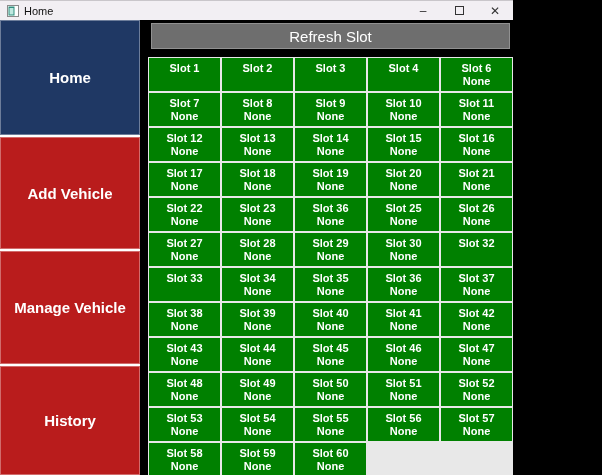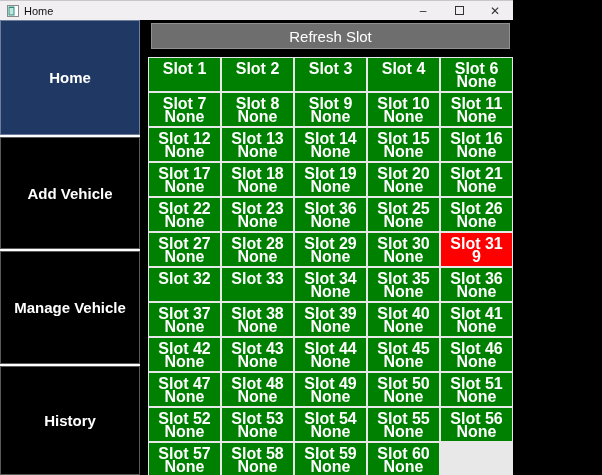--- a/index.html
+++ b/index.html
@@ -57,7 +57,7 @@
     grid-auto-rows:33px; gap:2px; overflow:hidden;
   }
   .slot {
-    background:#008000; color:#fff; font-weight:bold; font-size:16px;
+    background:#008000; color:#fff; font-weight:bold; font-size:11px;
     display:flex; flex-direction:column; align-items:center; justify-content:center;
     line-height:13px; cursor:pointer; text-align:center; border:none;
     font-family:"Liberation Sans", sans-serif;

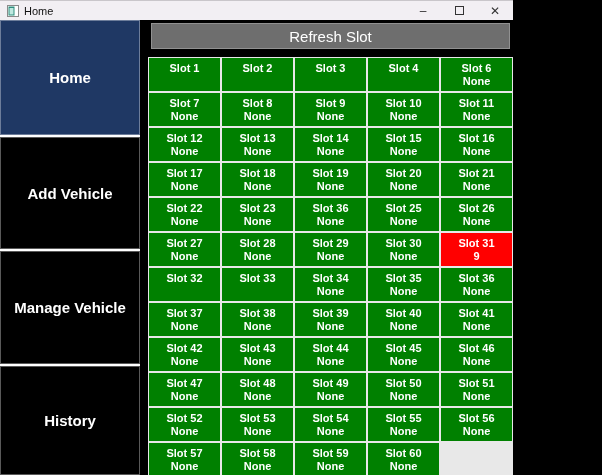--- a/index.html
+++ b/index.html
@@ -34,7 +34,7 @@
     border:1px solid rgba(255,255,255,0.35);
   }
   .side-btn.navy { background:#1f3864; }
-  .side-btn.tan  { background:#000000; }
+  .side-btn.tan  { background:#b91c1c; }
   .side-btn:nth-child(1) { flex:0 0 115px; }
   .side-btn:nth-child(2) { flex:0 0 112px; }
   .side-btn:nth-child(3) { flex:0 0 113px; }

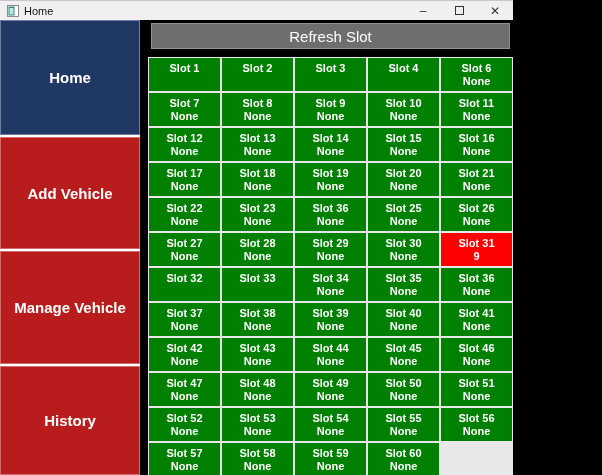--- a/index.html
+++ b/index.html
@@ -218,10 +218,6 @@
             <div class="slot-title">Slot 30</div>
             <div class="slot-value">None</div>
           </div>
-          <div class="slot occupied">
-            <div class="slot-title">Slot 31</div>
-            <div class="slot-value">9</div>
-          </div>
           <div class="slot">
             <div class="slot-title">Slot 32</div>
             <div class="slot-value"></div>

